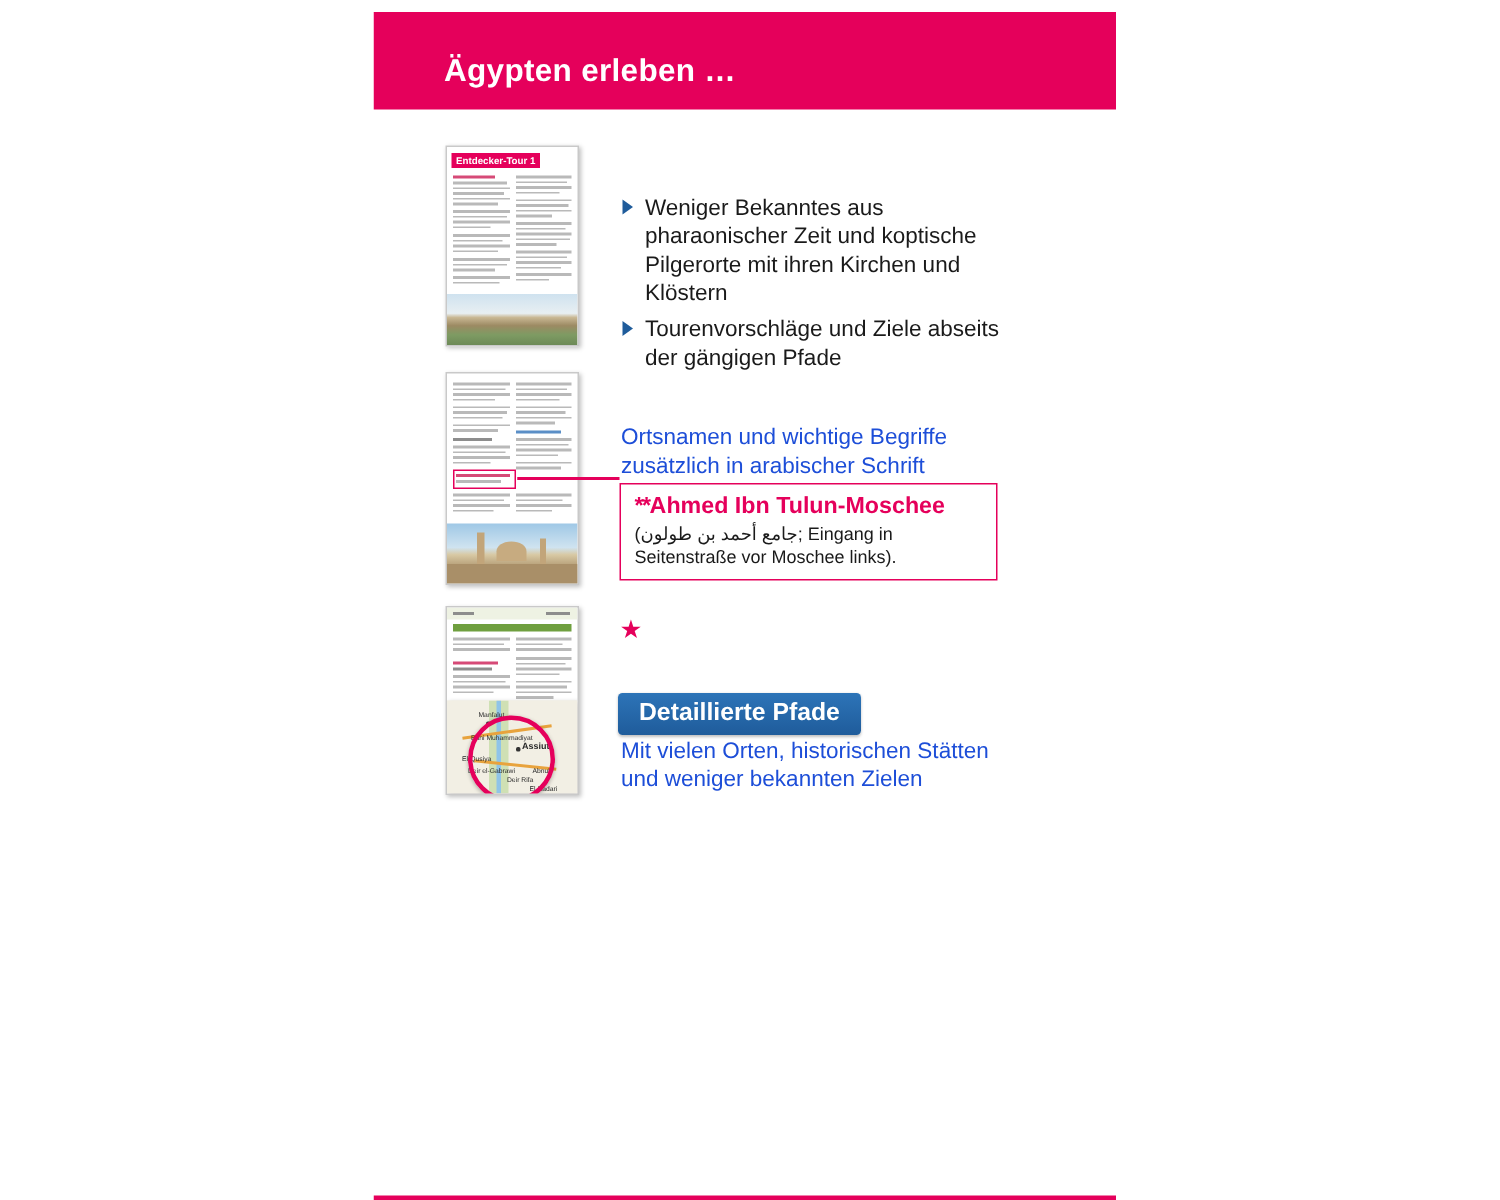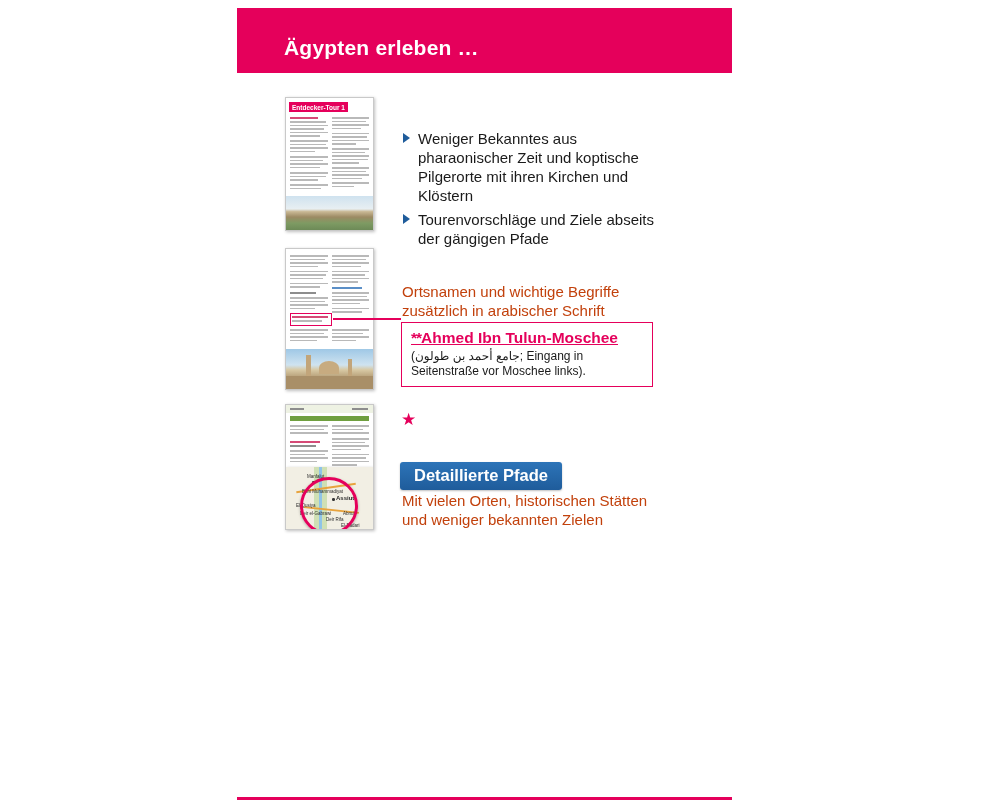--- a/index.html
+++ b/index.html
@@ -15,7 +15,7 @@
   }
   .page {
     position: absolute;
-    left: 237px;
+    left: 249px;
     top: 8px;
     width: 495px;
     height: 792px;

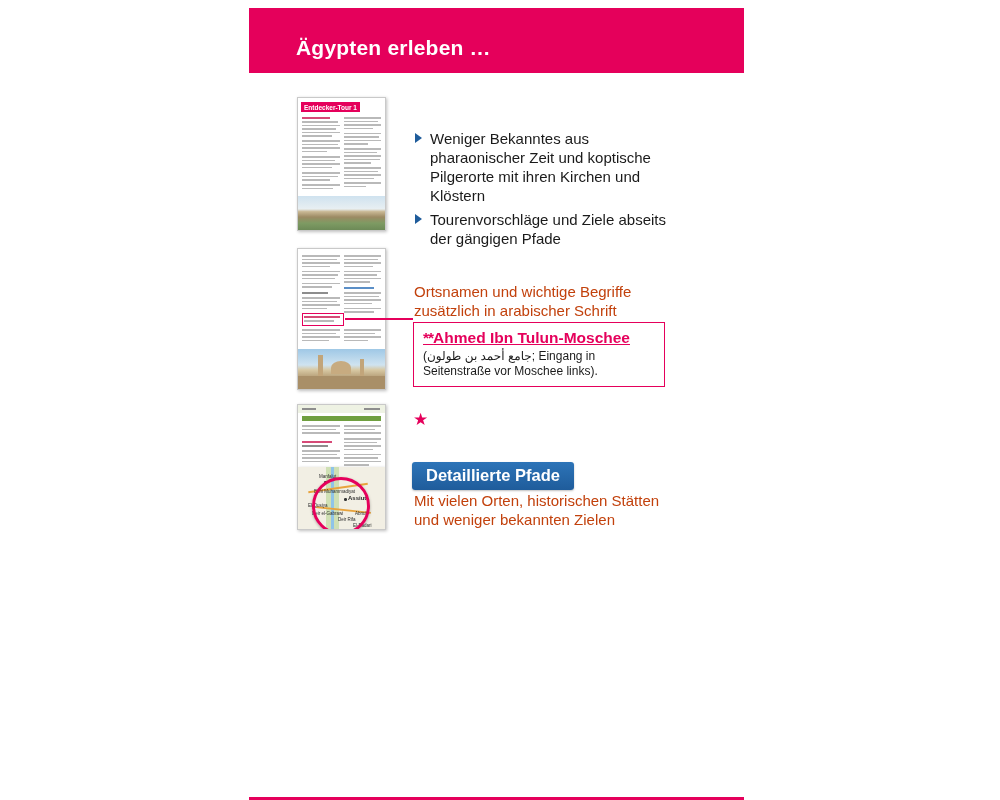--- a/index.html
+++ b/index.html
@@ -81,7 +81,7 @@
 
   .plain-text {
     position: absolute;
-    color: #c2410c;
+    color: #1d4ed8;
     font-size: 15px;
     line-height: 19px;
   }

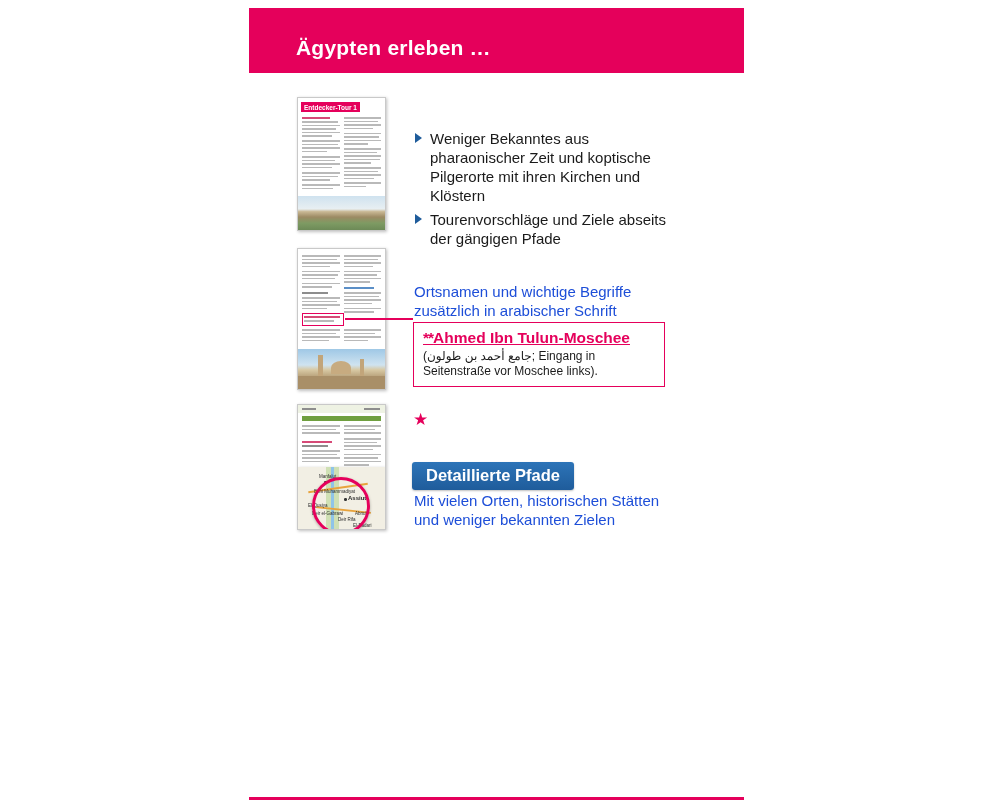--- a/index.html
+++ b/index.html
@@ -194,7 +194,6 @@
     font-size: 15.5px;
     font-weight: bold;
     white-space: nowrap;
-    text-decoration: underline;
   }
   .callout-body {
     color: #1a1a1a;

